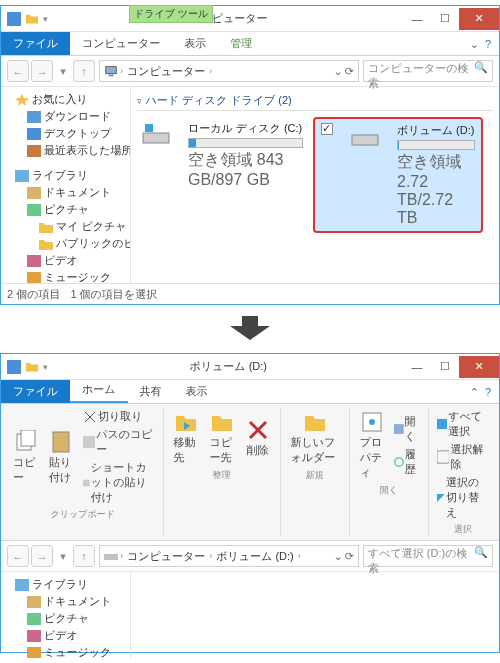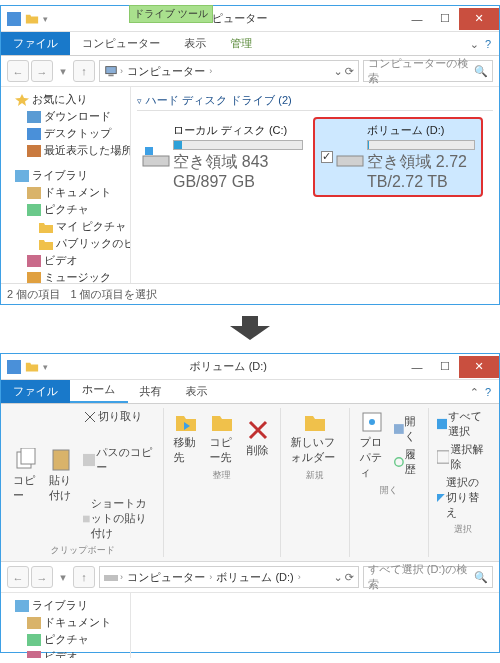--- a/index.html
+++ b/index.html
@@ -26,7 +26,7 @@
 .crumb{color:#333;padding:0 2px}
 .crumb-sep{color:#888;font-size:9px}
 .addr-actions{display:flex;gap:2px;margin-left:auto;color:#666}
-.searchbox{width:130px;border:1px solid #d0d0d0;height:22px;display:flex;align-items:center;padding:0 4px;color:#888}
+.searchbox{width:130px;border:1px solid #d0d0d0;height:22px;display:flex;align-items:flex-start;padding:0 4px;color:#888}
 .body{display:flex}
 .tree{width:130px;border-right:1px solid #e5e5e5;padding:4px 12px;overflow:hidden}
 .tree-item{display:flex;align-items:center;gap:3px;padding:1px 2px;color:#333;white-space:nowrap}

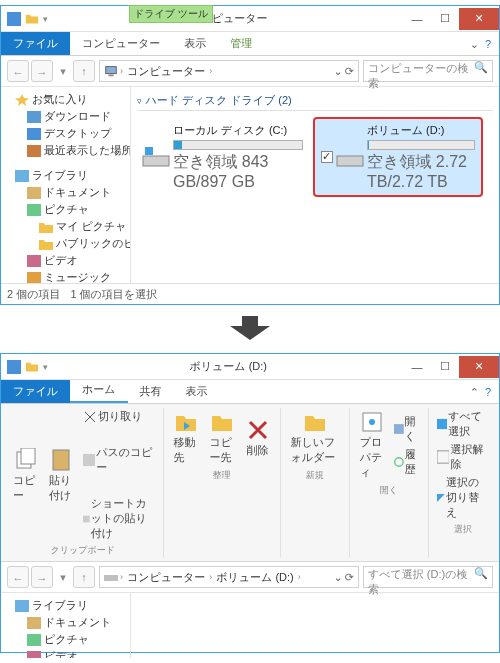--- a/index.html
+++ b/index.html
@@ -37,7 +37,7 @@
 .group-hdr{display:flex;align-items:center;gap:4px;color:#1a4e8a;border-bottom:1px solid #e0e0e0;padding-bottom:2px;margin-bottom:6px}
 .group-hdr .arrow{font-size:9px}
 .drives{display:flex;gap:6px}
-.drive{display:flex;align-items:center;gap:2px;padding:4px;width:170px}
+.drive{display:flex;align-items:flex-start;gap:17px;padding:4px;width:170px}
 .drive.sel{background:#cde8ff;border:2px solid #e03030;border-radius:4px;padding:4px 6px}
 .drive-icon{width:30px;height:26px;flex-shrink:0}
 .drive-info{display:flex;flex-direction:column;gap:2px;flex:1}

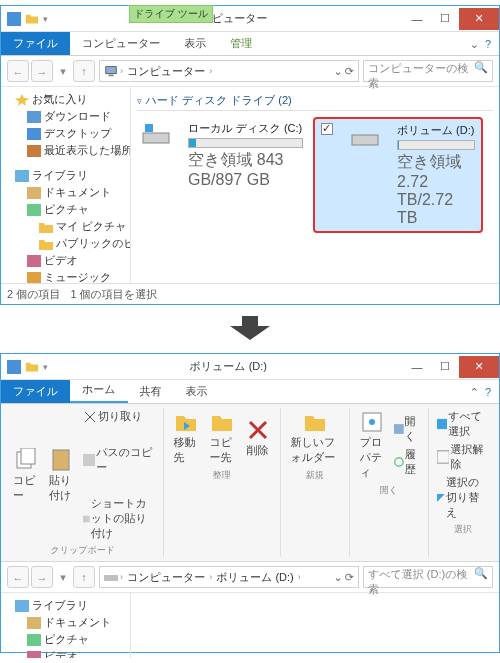--- a/index.html
+++ b/index.html
@@ -278,7 +278,7 @@
             </svg>
             <span>貼り付け</span>
           </div>
-    <div style="display:flex;flex-direction:column;gap:19px">
+    <div style="display:flex;flex-direction:column;gap:1px">
      <div class="rbtn sm">
               <svg class="ricon" viewBox="0 0 14 14">
                 <path stroke="#555" fill="none" d="M2 2l10 10M12 2L2 12"></path>

